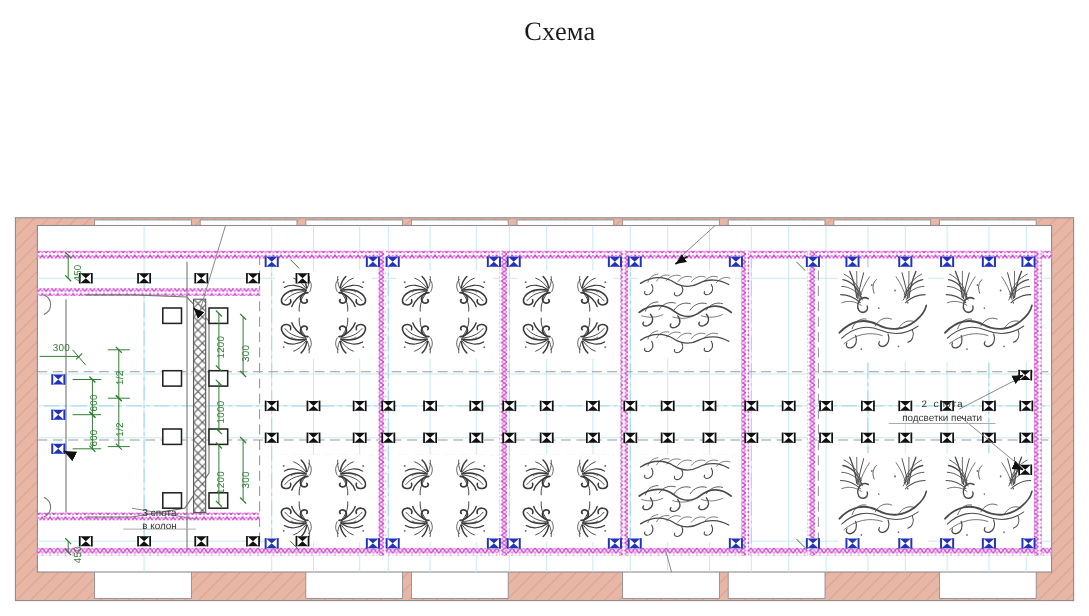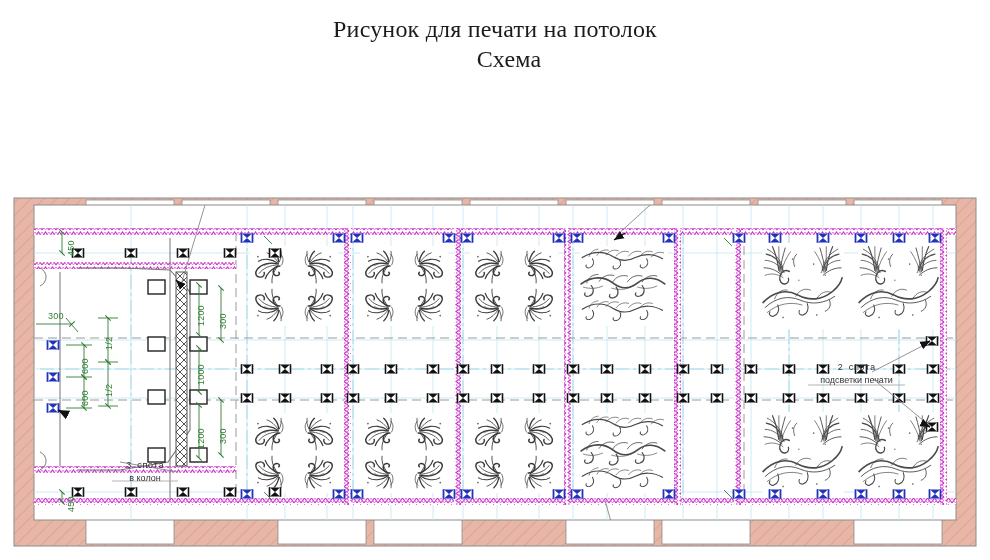--- a/index.html
+++ b/index.html
@@ -59,7 +59,6 @@
 <div id="page">
 
   <div id="title-block">
-    <div id="title-main">Рисунок для печати на потолок</div>
     <div id="title-sub">Схема</div>
   </div>
 

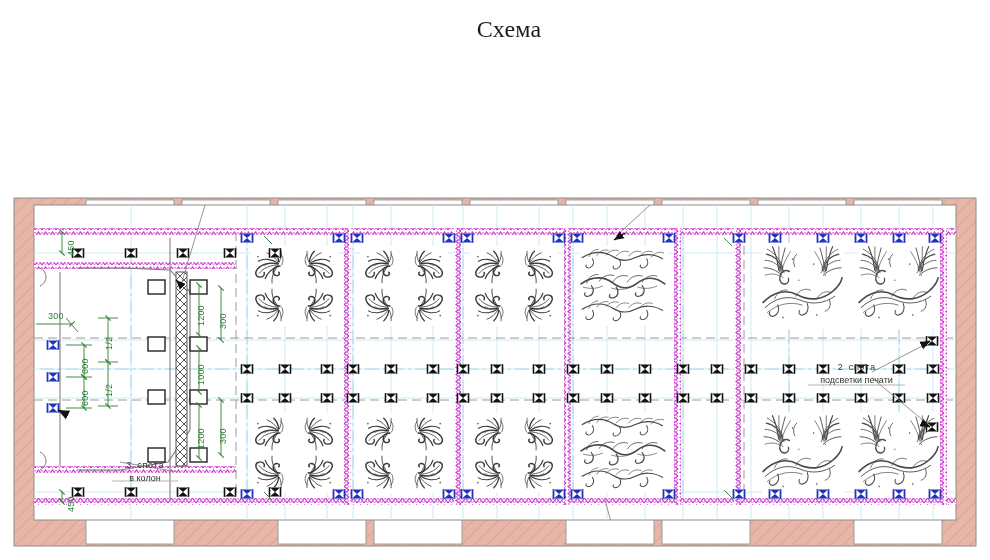--- a/index.html
+++ b/index.html
@@ -679,7 +679,7 @@
   <div class="dimlabel rot" style="left:218px; top:329px;">300</div>
   <div class="dimlabel rot" style="left:218px; top:444px;">300</div>
 
-  <div class="notelabel" style="left:112px; top:461px; width:66px;font-family:Liberation Mono, monospace;">3 спота</div>
+  <div class="notelabel" style="left:112px; top:461px; width:66px;">3 спота</div>
   <div class="notelabel" style="left:112px; top:473px; width:66px;">в колон</div>
 
   <div class="notelabel" style="left:808px; top:363px; width:97px;font-family:Liberation Mono, monospace;">2 спота</div>

